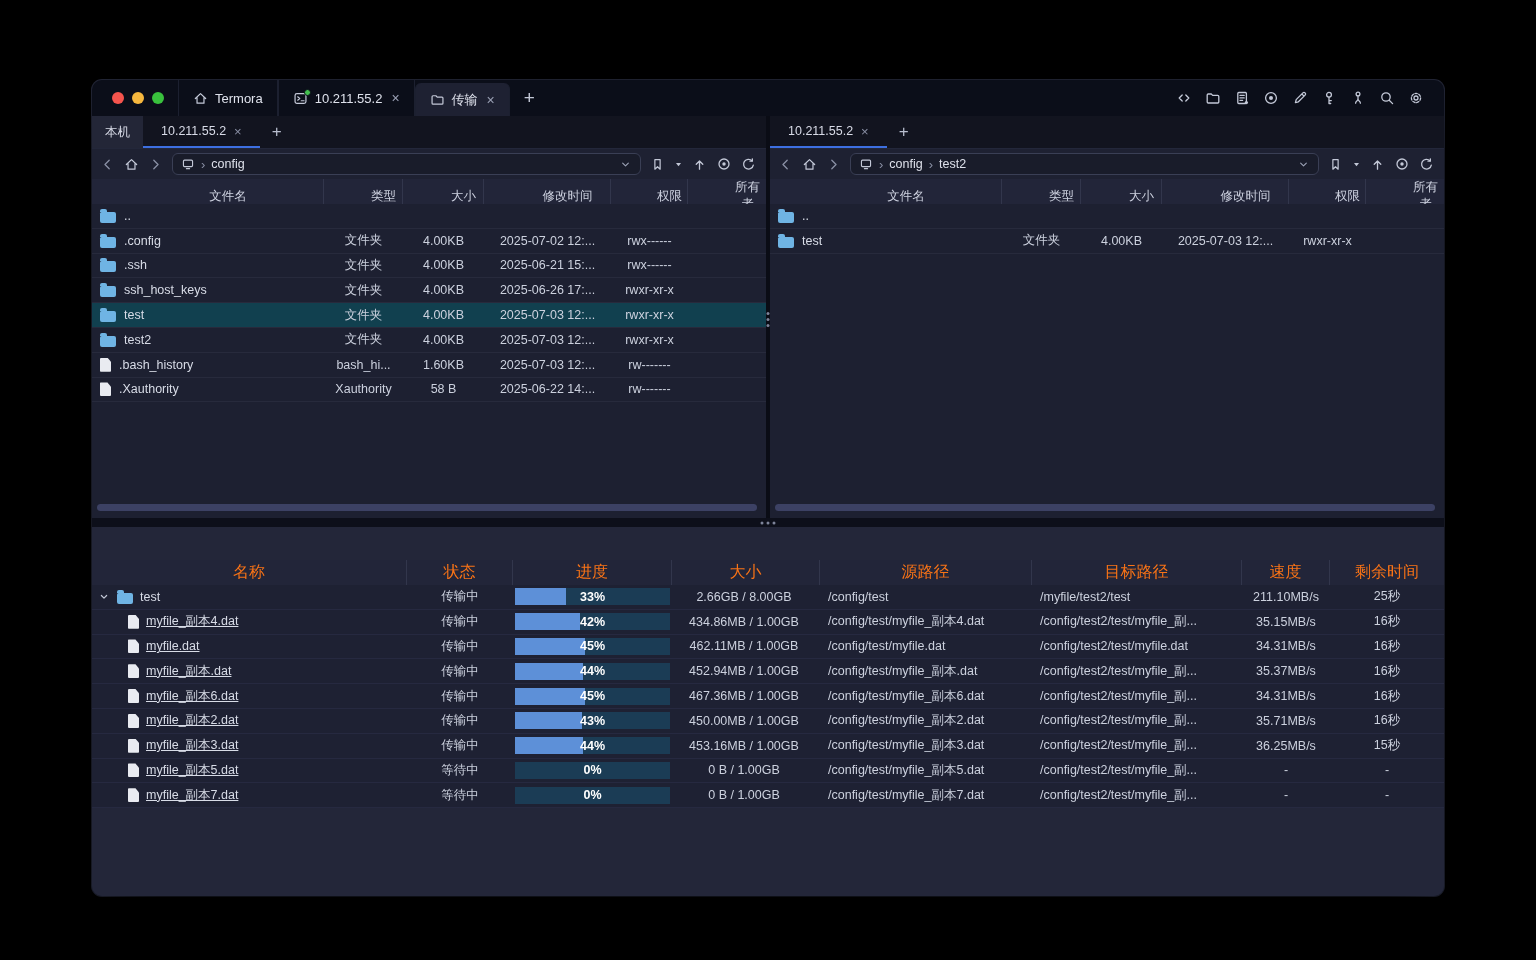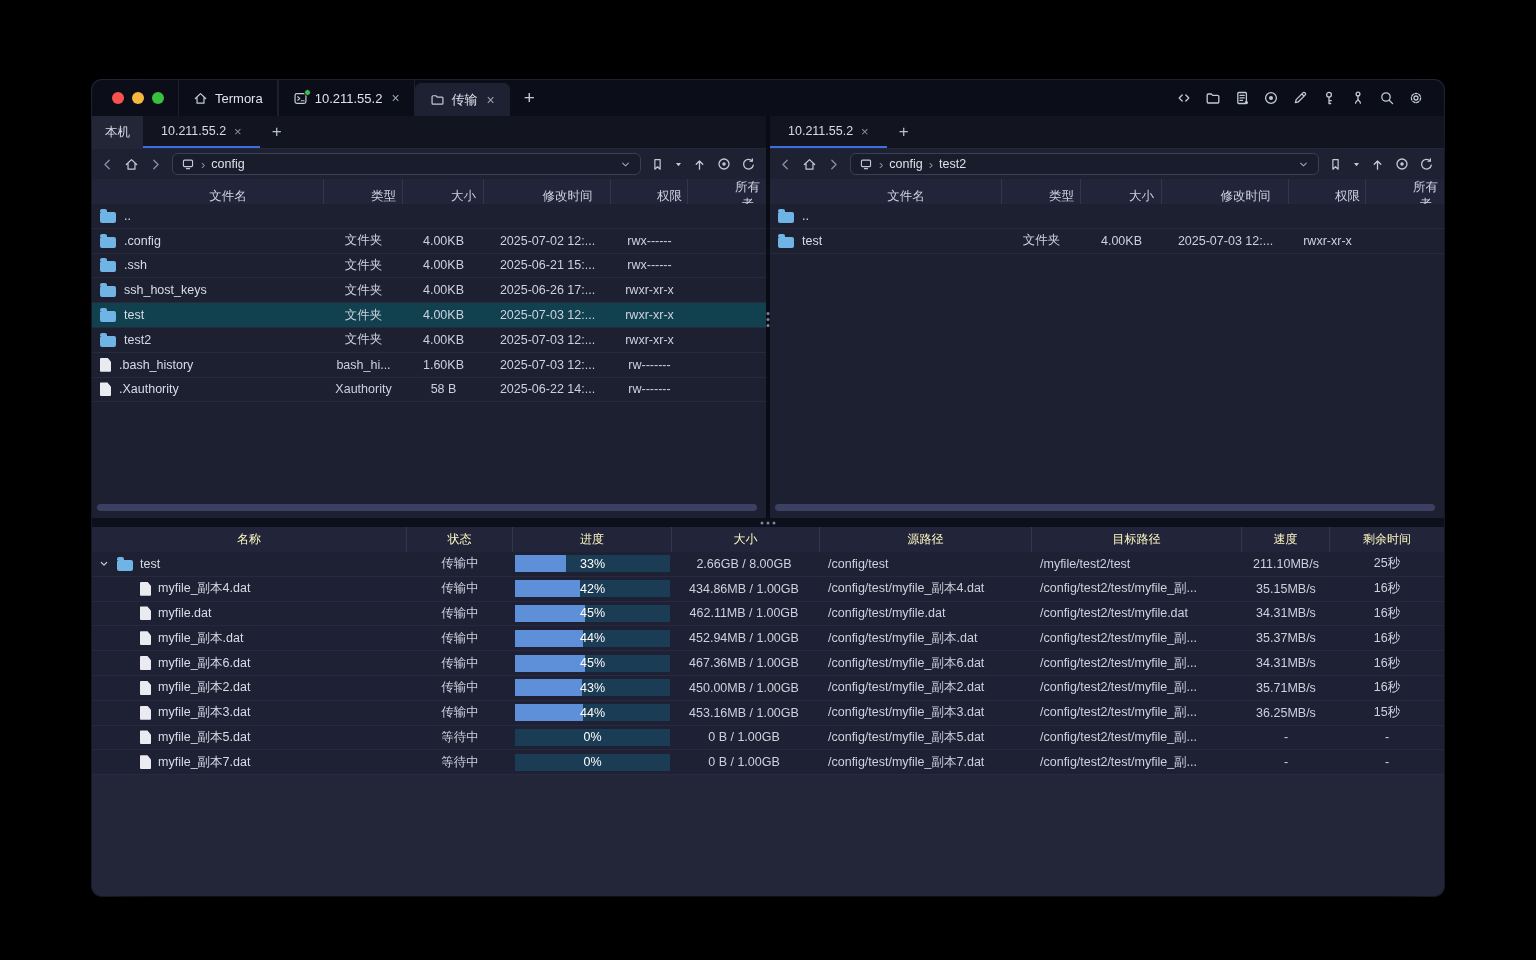--- a/index.html
+++ b/index.html
@@ -72,7 +72,7 @@
   
   .transfer{flex:1;background:#232639;display:flex;flex-direction:column;}
   .thead{height:25px;flex:0 0 25px;background:#222539;display:grid;
-    grid-template-columns:315px 106px 159px 148px 212px 210px 88px 114px;font-size:12px;color:#fef9c3;}
+    grid-template-columns:315px 106px 159px 148px 212px 210px 88px 114px;font-size:16px;color:#f97316;margin-top:33px;}
   .thead div{display:flex;align-items:center;justify-content:center;border-right:1px solid #32364c;}
   .thead div:last-child{border-right:none;}
   .trows{background:#1e2133;}

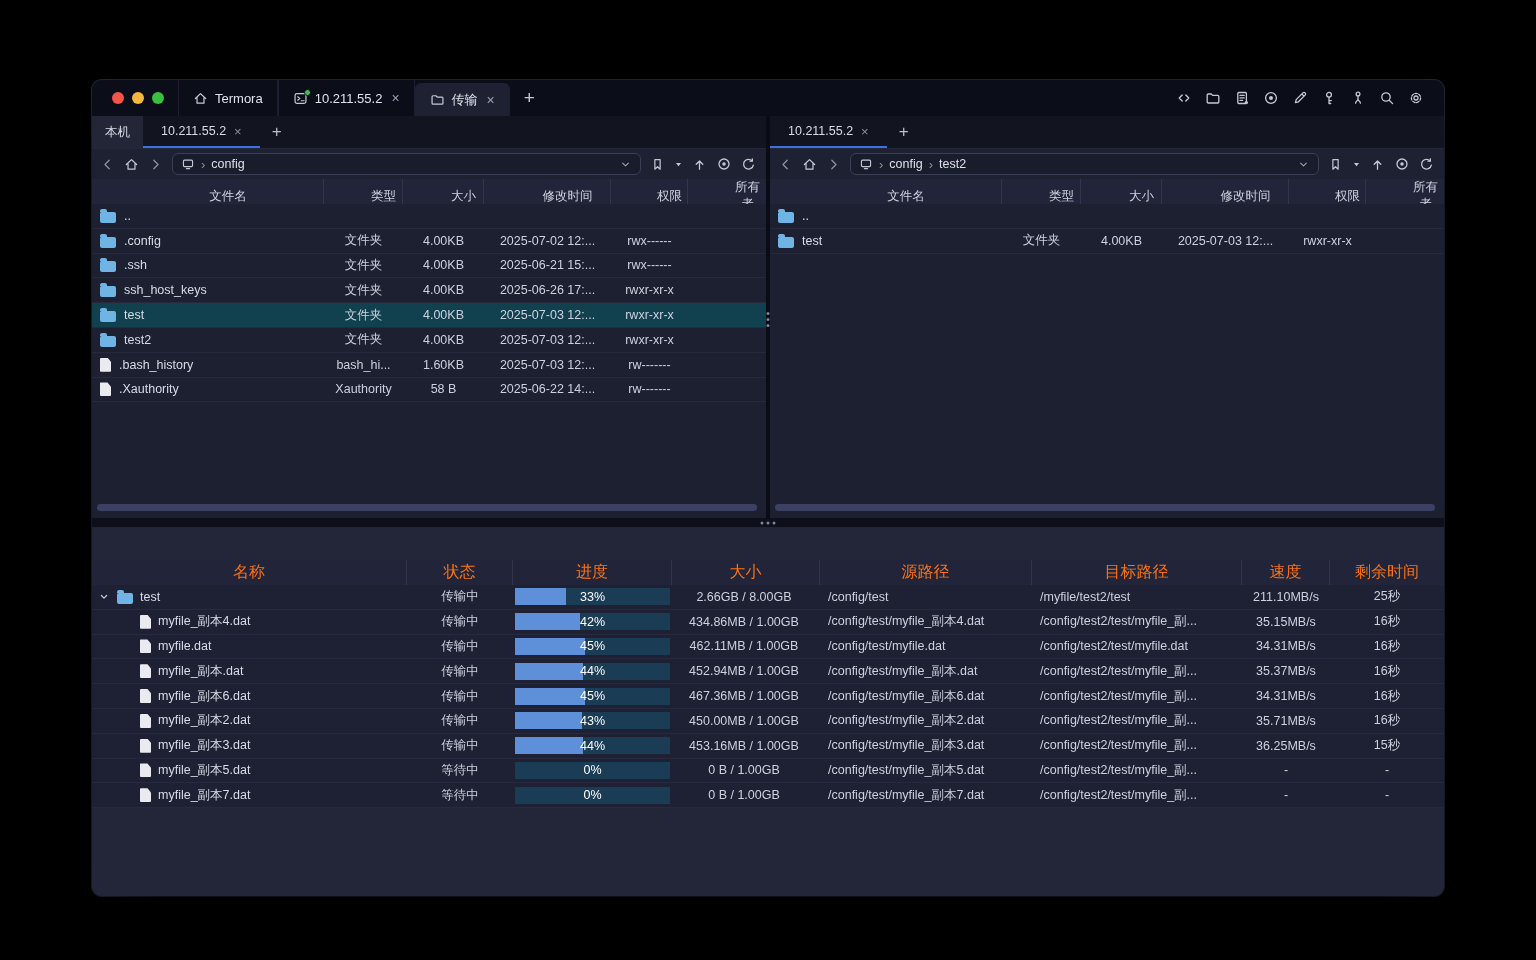--- a/index.html
+++ b/index.html
@@ -84,7 +84,7 @@
   .tc.st,.tc.sp,.tc.rt{text-align:center;}
   .tc.sz{text-align:center;padding-right:12px;}
   .tc.pg{padding:0 2px;height:100%;display:flex;align-items:center;}
-  .track{position:relative;width:100%;height:17px;background:var(--progress-track,#1b3c55);overflow:hidden;}
+  .track{position:relative;width:100%;height:17px;background:var(--progress-track,#1b3c55);overflow:hidden;font-weight:bold;}
   .fill{position:absolute;left:0;top:0;bottom:0;background:var(--progress-fill,#5d90d8);}
   .pct{position:absolute;left:0;right:0;top:0;bottom:0;display:flex;align-items:center;justify-content:center;
     color:#fff;font-size:12.5px;}

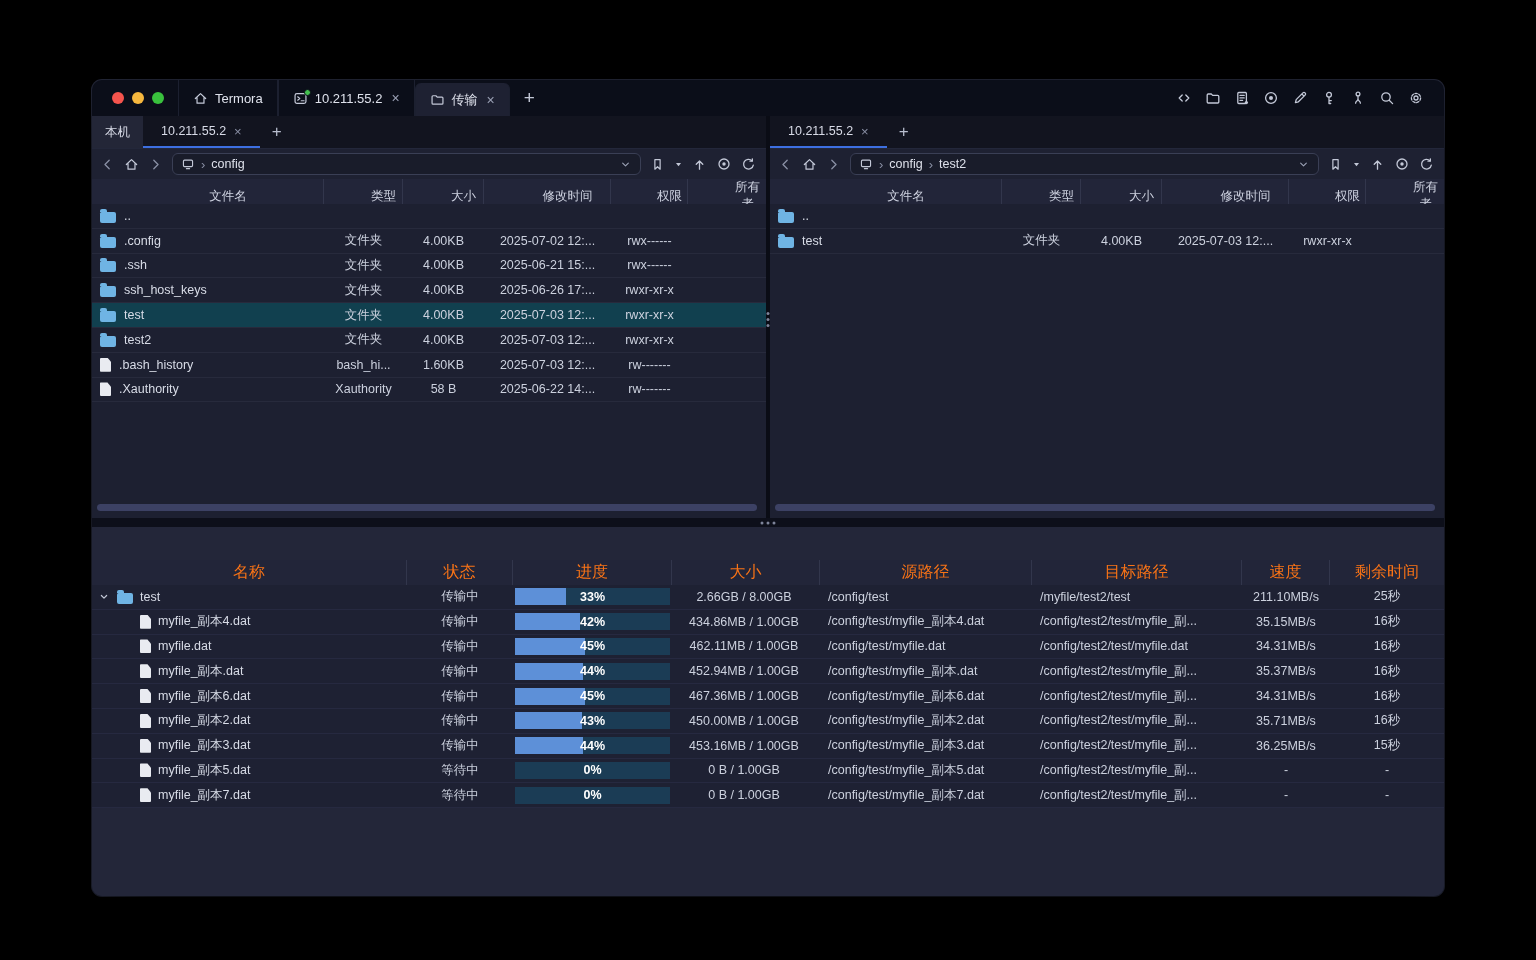--- a/index.html
+++ b/index.html
@@ -80,7 +80,7 @@
     font-size:12.5px;align-items:center;border-bottom:1px solid #262940;}
   .tc{padding:0 8px;white-space:nowrap;overflow:hidden;text-overflow:ellipsis;color:#ccd1de;}
   .tc.nm{display:flex;align-items:center;gap:7px;padding-left:6px;color:#d8dce7;}
-  .tc.nm.child{padding-left:48px;}
+  .tc.nm.child{padding-left:36px;text-decoration:underline;}
   .tc.st,.tc.sp,.tc.rt{text-align:center;}
   .tc.sz{text-align:center;padding-right:12px;}
   .tc.pg{padding:0 2px;height:100%;display:flex;align-items:center;}

